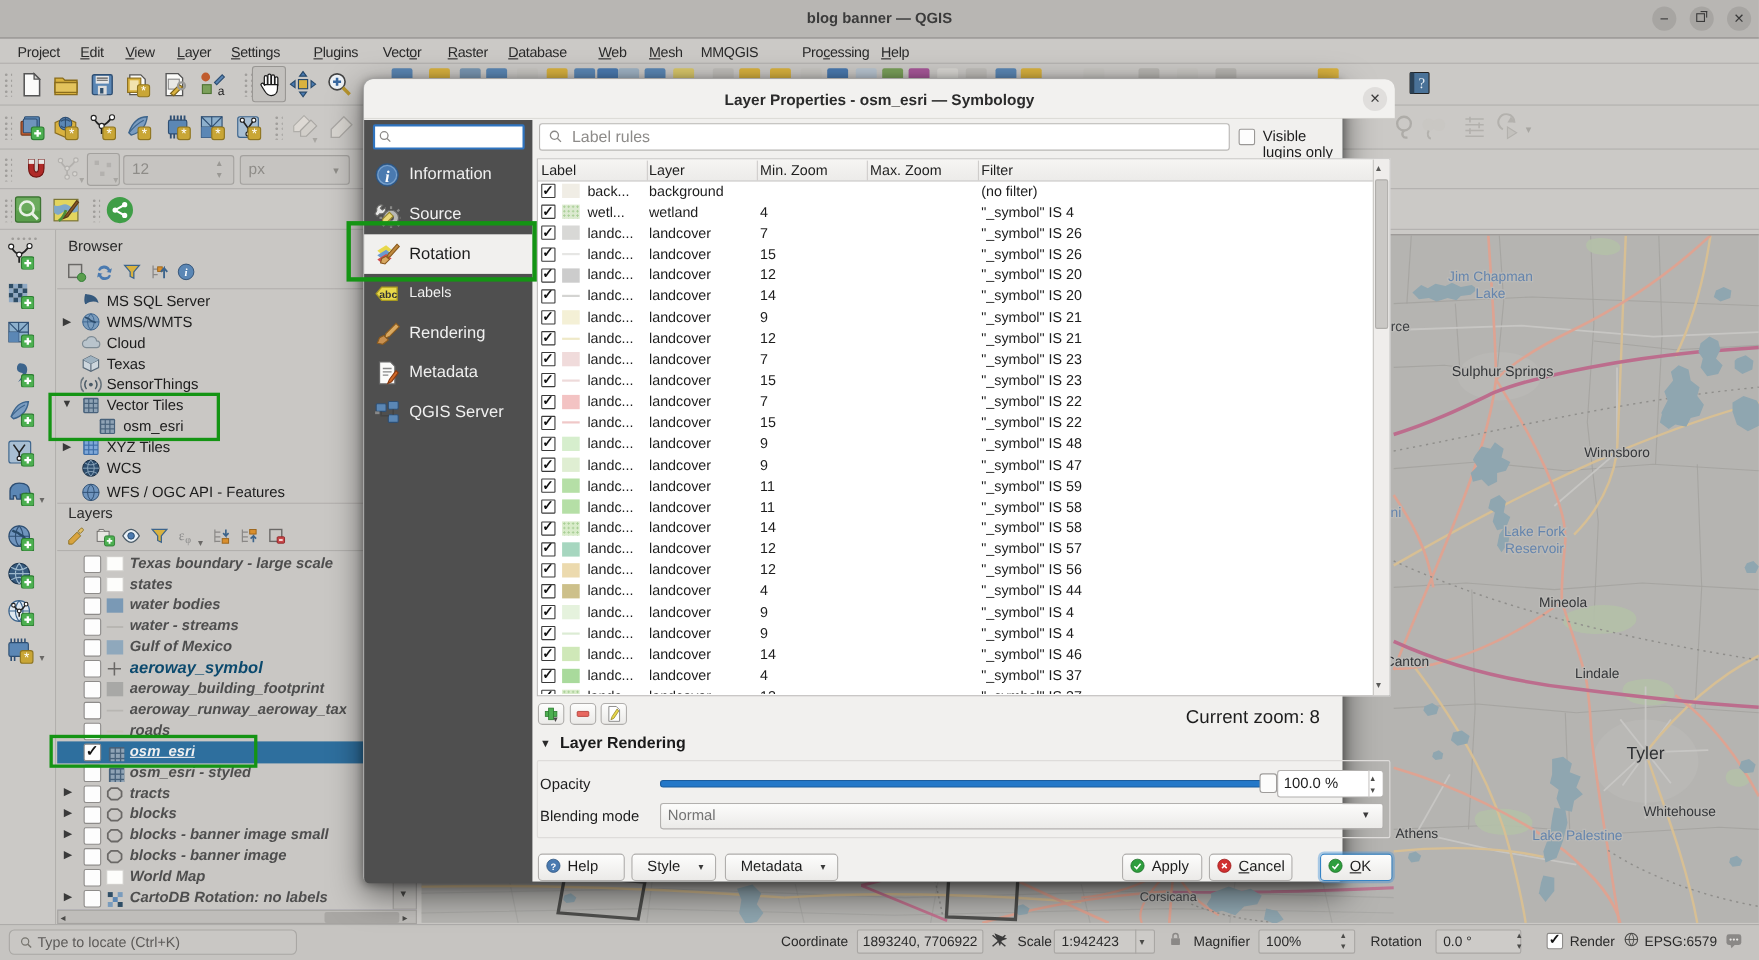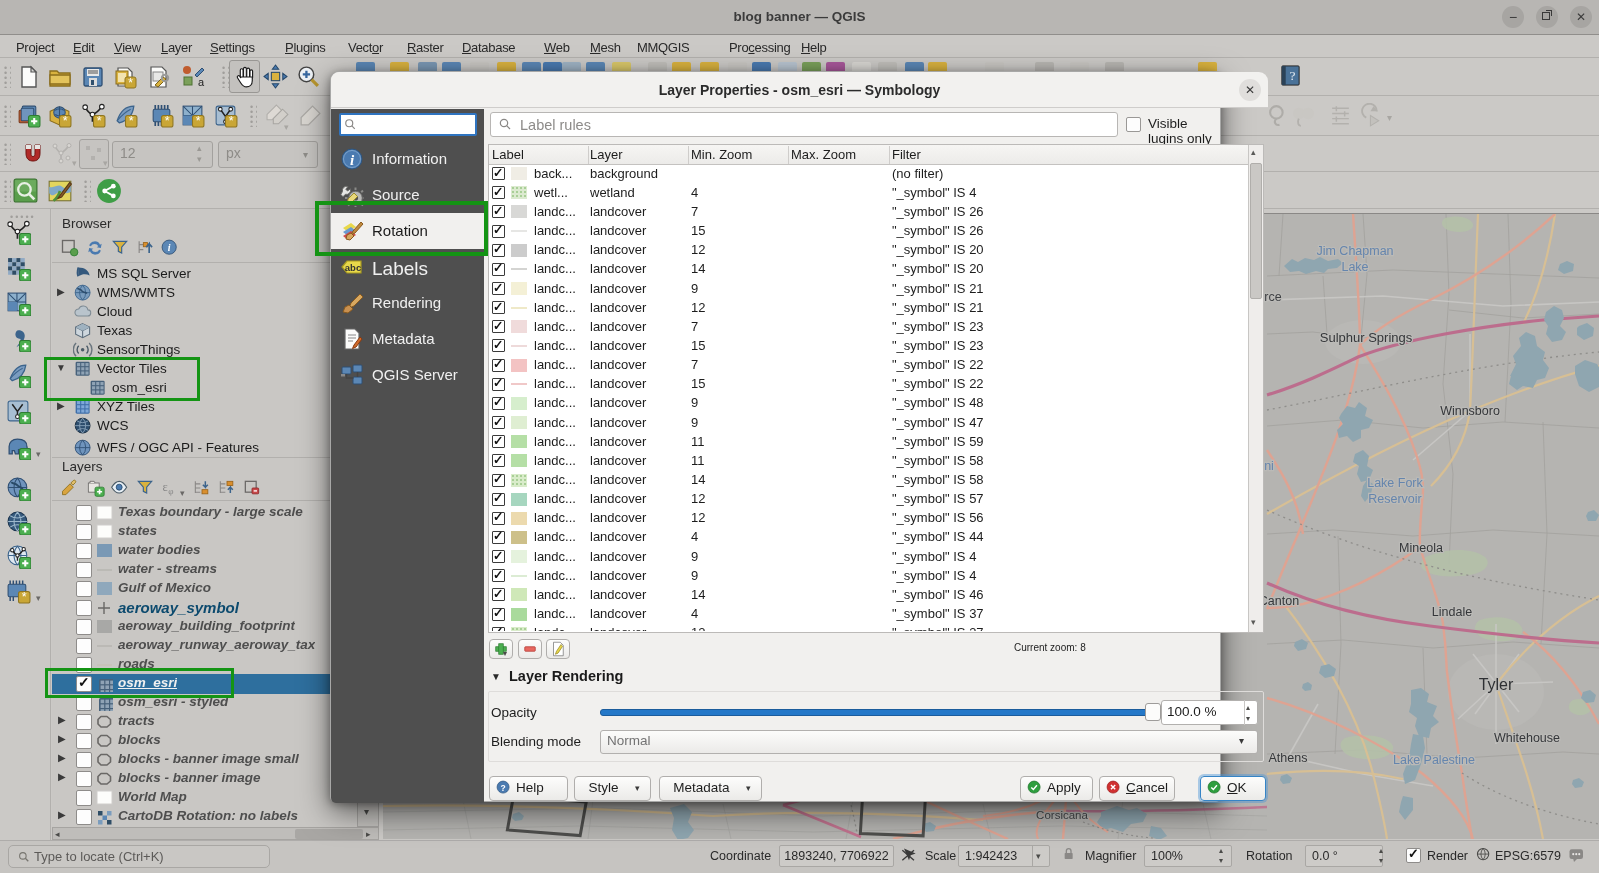--- a/index.html
+++ b/index.html
@@ -812,7 +812,7 @@
       <path d="M2 12 l5 -6 h14 v12 H7 z" fill="#e8d84a" stroke="#a89a20" stroke-width="1.2"></path>
       <text x="13" y="16" font-size="9.5" font-weight="bold" text-anchor="middle" fill="#333">abc</text>
     </svg>
-<div class="a" style="left:41px;top:186px;font-size:19px;color:#f0f0f0">Labels</div>
+<div class="a" style="left:41px;top:186px;font-size:13px;color:#f0f0f0">Labels</div>
 <svg class="ic" style="left:9px;top:219px;" width="24" height="24" viewBox="0 0 24 24">
       <path d="M20 3 l-9 9 -2 5 5 -2 9 -9 z" fill="#d8a860" stroke="#8a5a1e"></path>
       <path d="M9 14 l4 4 -5 4 -5 -1 2 -5 z" fill="#c89050" stroke="#8a5a1e"></path>

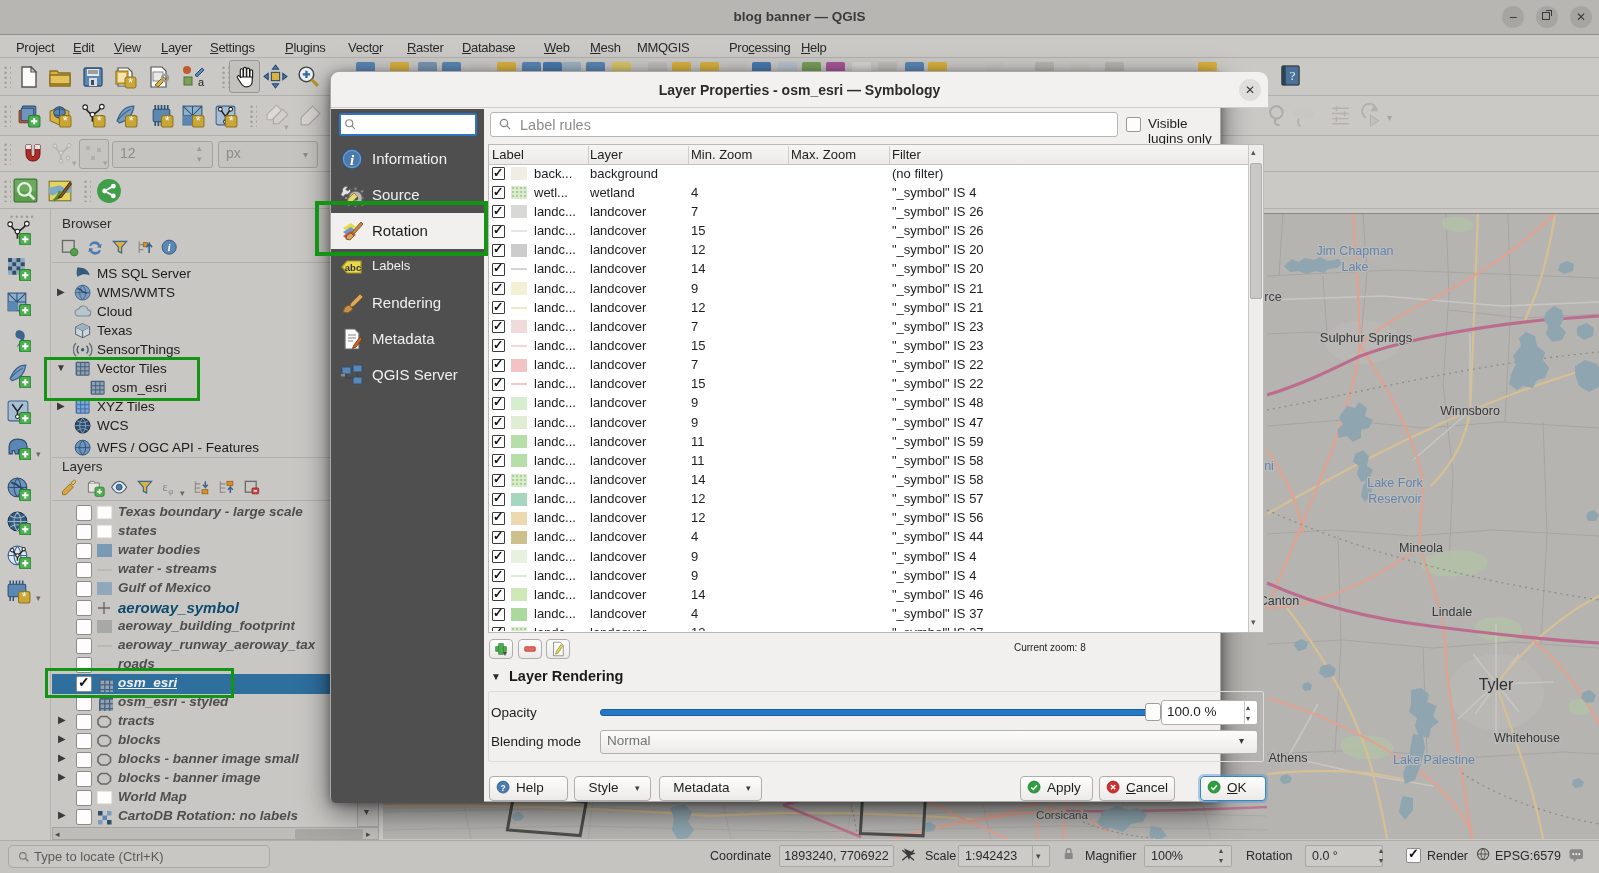--- a/index.html
+++ b/index.html
@@ -1072,7 +1072,7 @@
     </svg>
 <div class="a" style="left:159px;top:573px;width:5px;height:4px"></div>
 <div class="a" style="left:172px;top:577px;color:#4a4a48;font-size:8px">▾</div>
-<div class="a" style="left:683px;top:570px;width:250px;text-align:left;font-size:10px;color:#1d1d1d">Current zoom: 8</div>
+<div class="a" style="left:683px;top:570px;width:250px;text-align:center;font-size:17px;color:#1d1d1d">Current zoom: 8</div>
 <div class="a" style="left:160px;top:599px;color:#2a2a2a;font-size:10px">▼</div>
 <div class="a" style="left:178px;top:596px;font-weight:bold;font-size:14.5px;color:#1a1a1a">Layer Rendering</div>
 <div class="a" style="left:157px;top:619px;width:776px;height:71px;border:1px solid #dedcda;border-radius:2px"></div>

